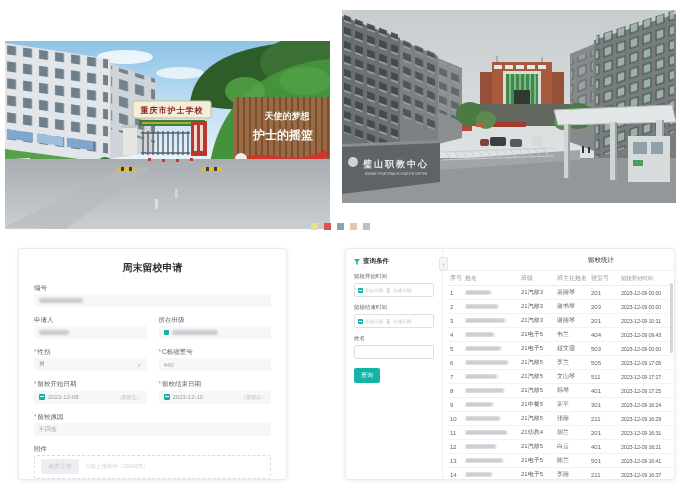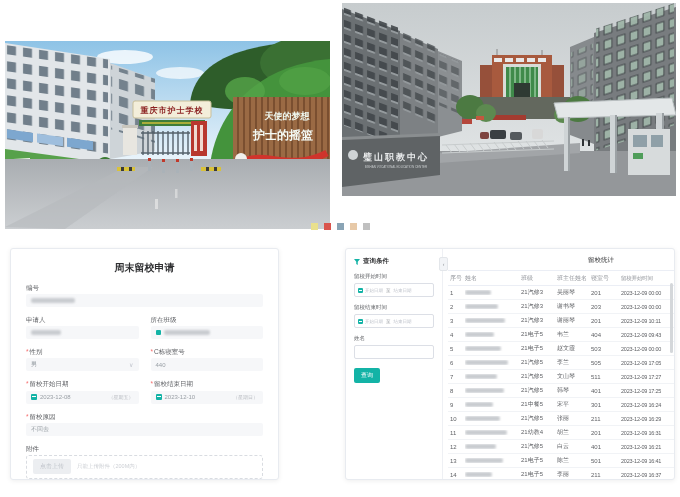--- a/index.html
+++ b/index.html
@@ -8,7 +8,7 @@
   .photo{position:absolute;overflow:hidden;background:#ccc;}
   .photo svg{display:block;}
   #photo-left{left:5px;top:5px;width:325px;height:188px;margin-top:36px;}
-  #photo-right{left:342px;top:3px;width:334px;height:193px;}
+  #photo-right{left:342px;top:10px;width:334px;height:193px;}
 
   
   #dots{position:absolute;left:0;right:0;top:223px;display:flex;justify-content:center;gap:6px;}

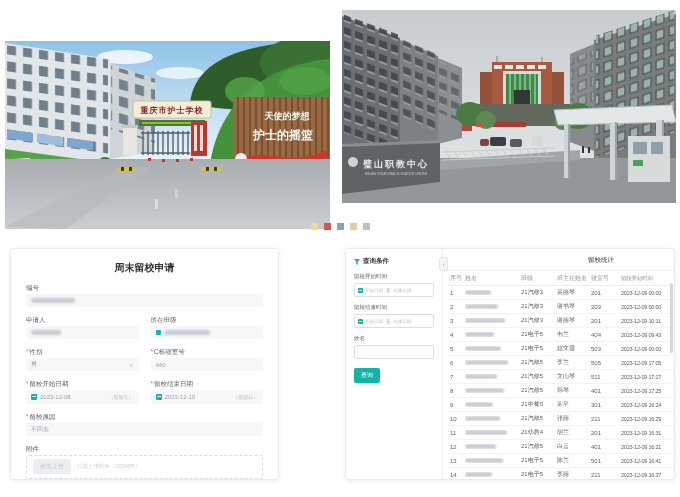--- a/index.html
+++ b/index.html
@@ -17,7 +17,7 @@
   
   .card{position:absolute;background:#fff;border:1px solid #e8ebf0;border-radius:3px;
         box-shadow:0 1px 5px rgba(0,0,0,.07);box-sizing:border-box;}
-  #form-card{left:10px;top:248px;width:269px;height:232px;padding:10px 15px;}
+  #form-card{left:18px;top:248px;width:269px;height:232px;padding:10px 15px;}
   #admin-card{left:345px;top:248px;width:330px;height:232px;padding:0;}
 
   

